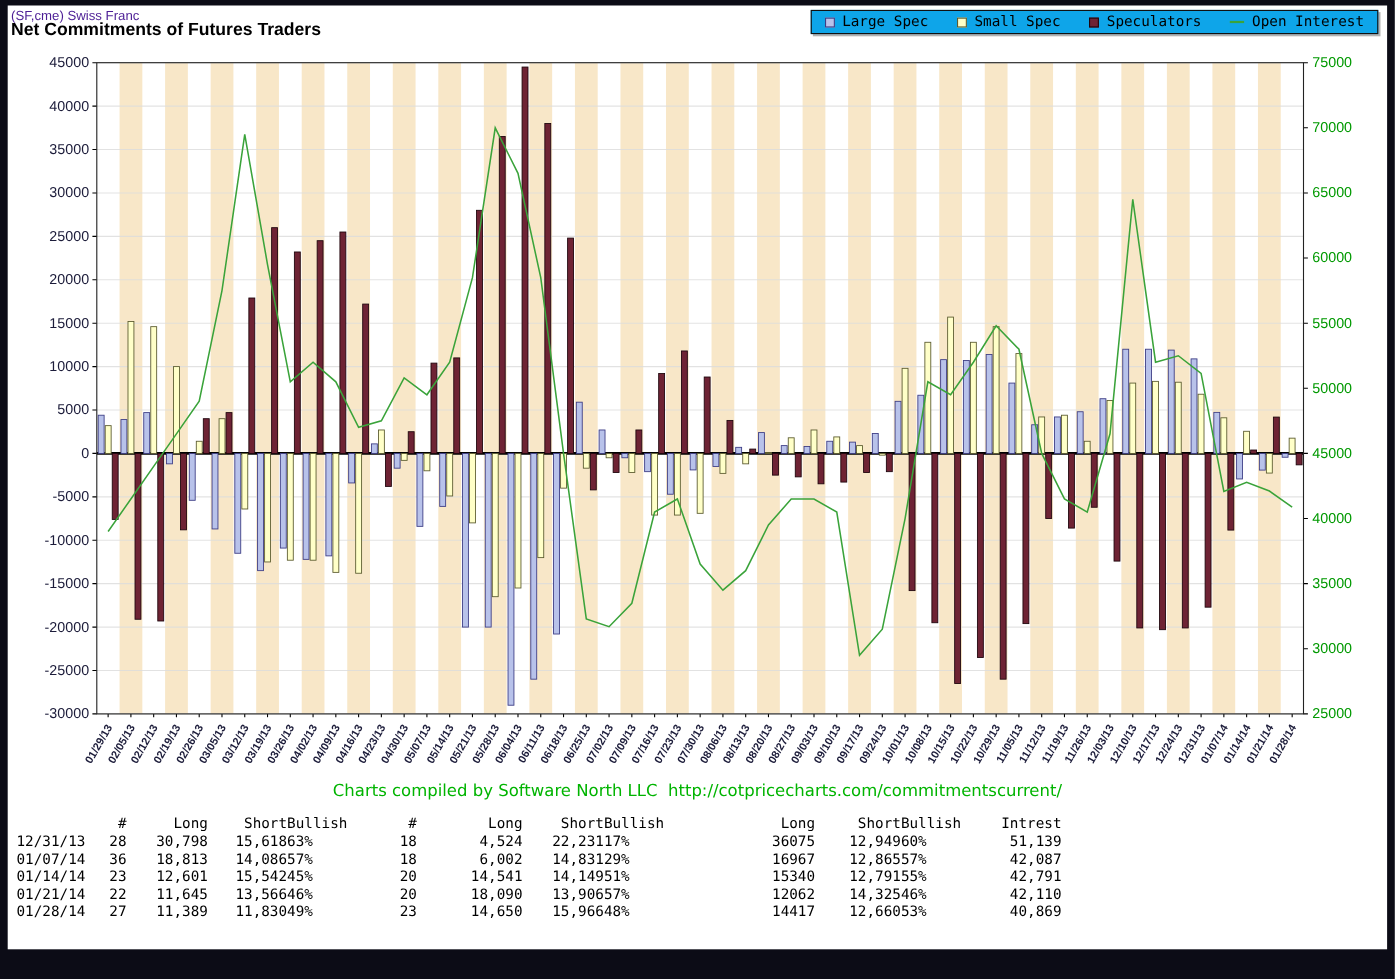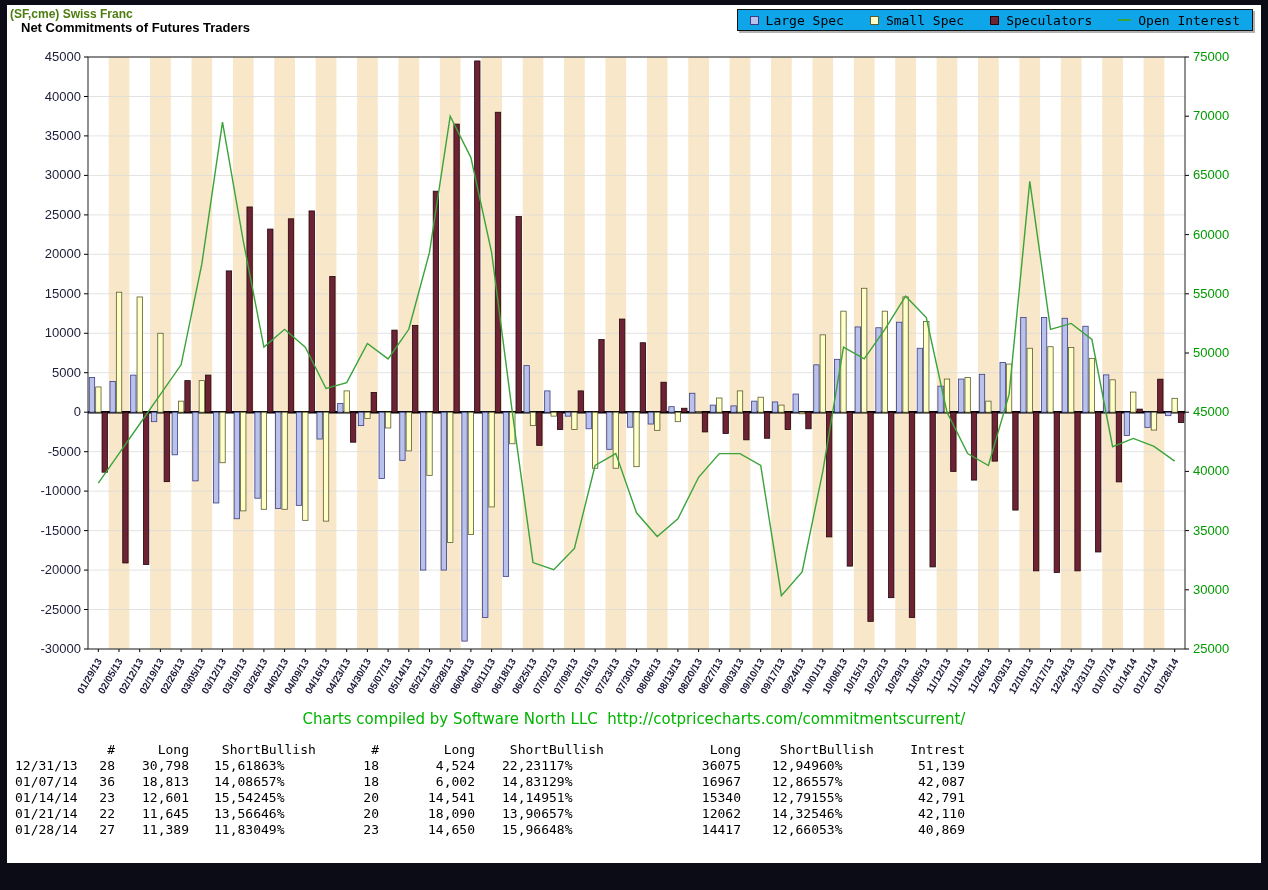--- a/index.html
+++ b/index.html
@@ -7,7 +7,7 @@
   body { background:#0c0c16; position:relative; overflow:hidden; font-family:"Liberation Sans",sans-serif; }
   .frame { position:absolute; left:7px; top:5px; width:1254px; height:858px; background:#ffffff; }
   .titleblock { position:absolute; left:3px; top:2px; line-height:14px; }
-  .title1 { font-size:12px; font-weight:bold; color:#4d7c0f; }
+  .title1 { font-size:12px; font-weight:normal; color:#4c1d95; }
   .title2 { font-size:13px; font-weight:bold; color:#000;margin-left:11px; }
   .legend { position:absolute; top:4px; right:8px; height:22px; display:flex; align-items:center; gap:26px;
             padding:0 12px; background:#0ea5e9; border:1px solid #111;

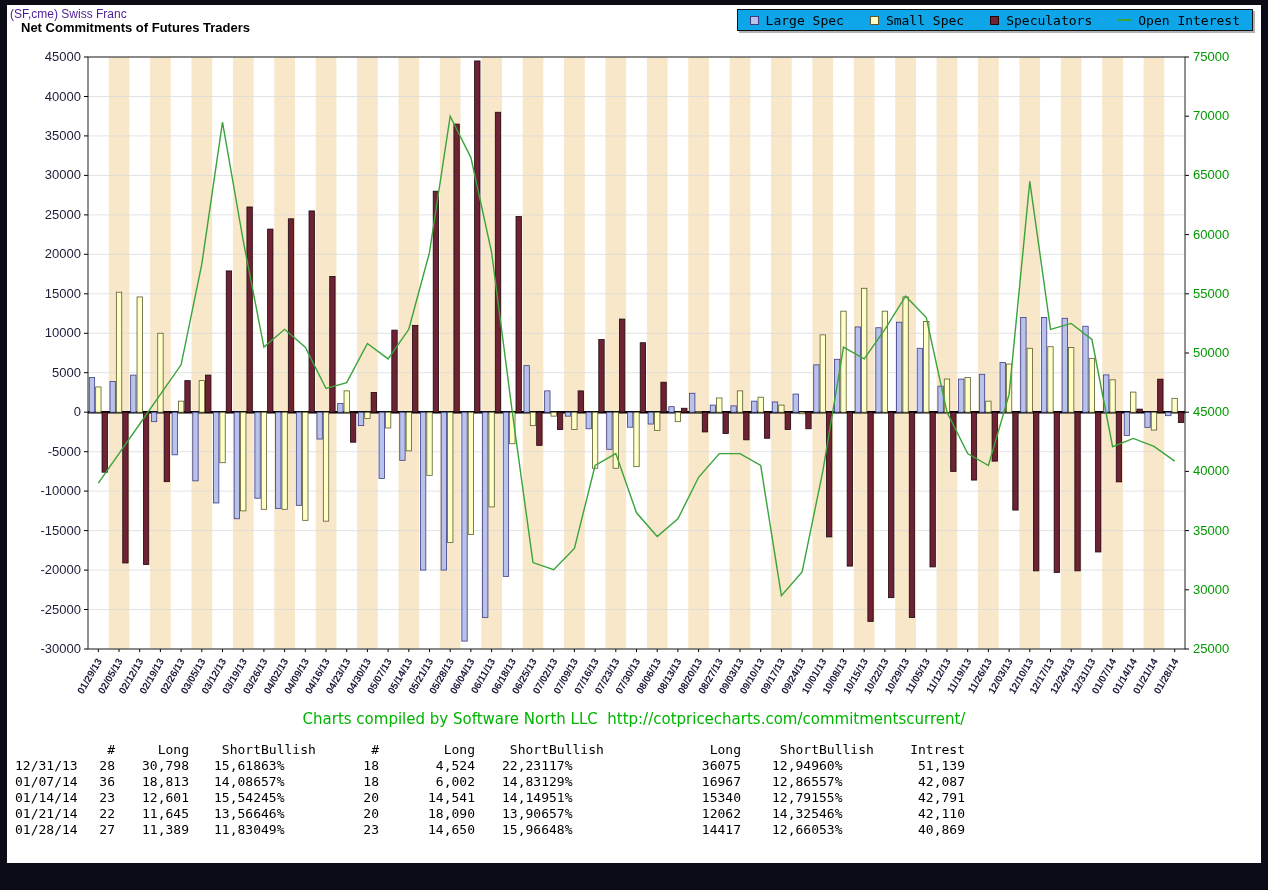--- a/index.html
+++ b/index.html
@@ -8,7 +8,7 @@
   .frame { position:absolute; left:7px; top:5px; width:1254px; height:858px; background:#ffffff; }
   .titleblock { position:absolute; left:3px; top:2px; line-height:14px; }
   .title1 { font-size:12px; font-weight:normal; color:#4c1d95; }
-  .title2 { font-size:13px; font-weight:bold; color:#000;margin-left:11px; }
+  .title2 { font-size:16px; font-weight:bold; color:#000; }
   .legend { position:absolute; top:4px; right:8px; height:22px; display:flex; align-items:center; gap:26px;
             padding:0 12px; background:#0ea5e9; border:1px solid #111;
             font-family:"DejaVu Sans Mono",monospace; font-size:13px; color:#000;

